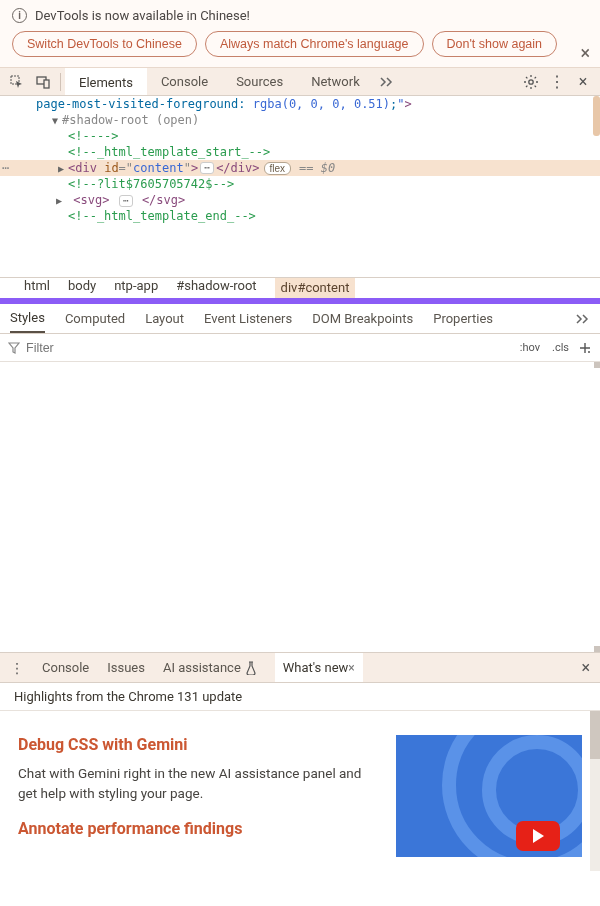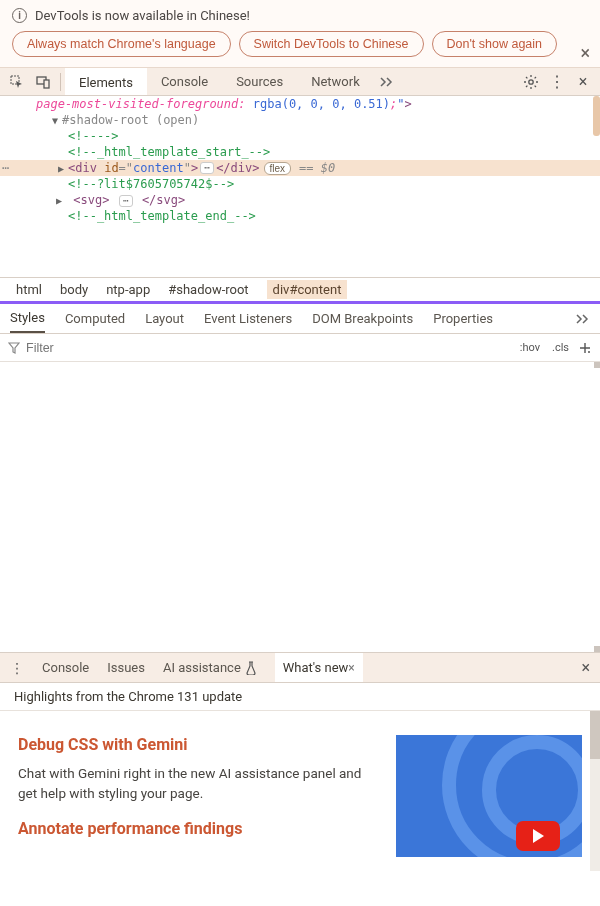--- a/index.html
+++ b/index.html
@@ -220,8 +220,8 @@
     <span>DevTools is now available in Chinese!</span>
   </div>
   <div class="info-buttons">
+    <button class="pill-btn">Switch DevTools to Chinese</button>
     <button class="pill-btn">Always match Chrome's language</button>
-    <button class="pill-btn">Switch DevTools to Chinese</button>
     <button class="pill-btn">Don't show again</button>
   </div>
   <span class="info-close">×</span>

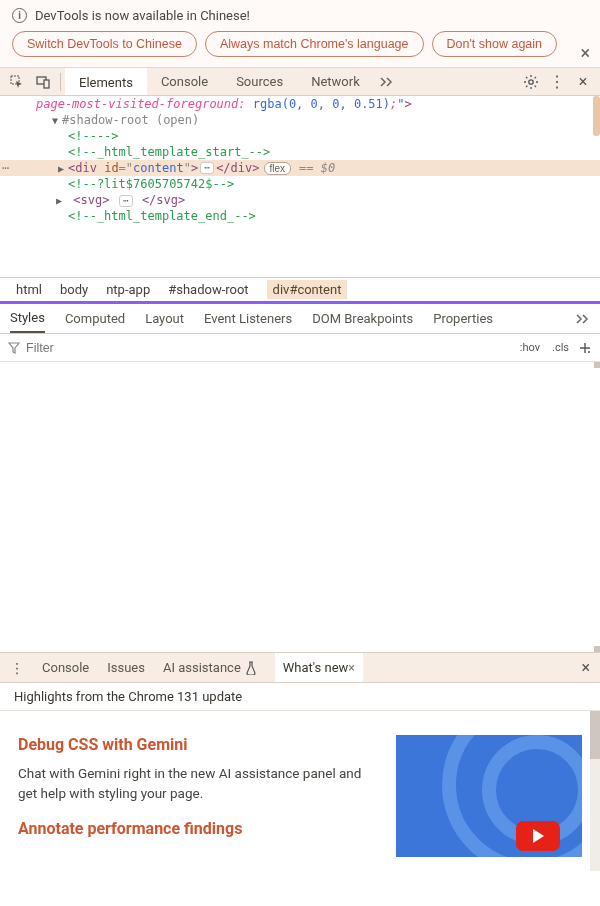--- a/index.html
+++ b/index.html
@@ -82,7 +82,7 @@
   .indent2 { padding-left: 52px; }
   .indent3 { padding-left: 68px; }
   .css-var { color: #3968d4; }
-  .css-prop { color: #ec4899; font-style: italic; }
+  .css-prop { color: #0369a1; }
   .tag { color: #894a7c; }
   .attr-name { color: #9c5a1d; }
   .attr-val { color: #3968d4; }

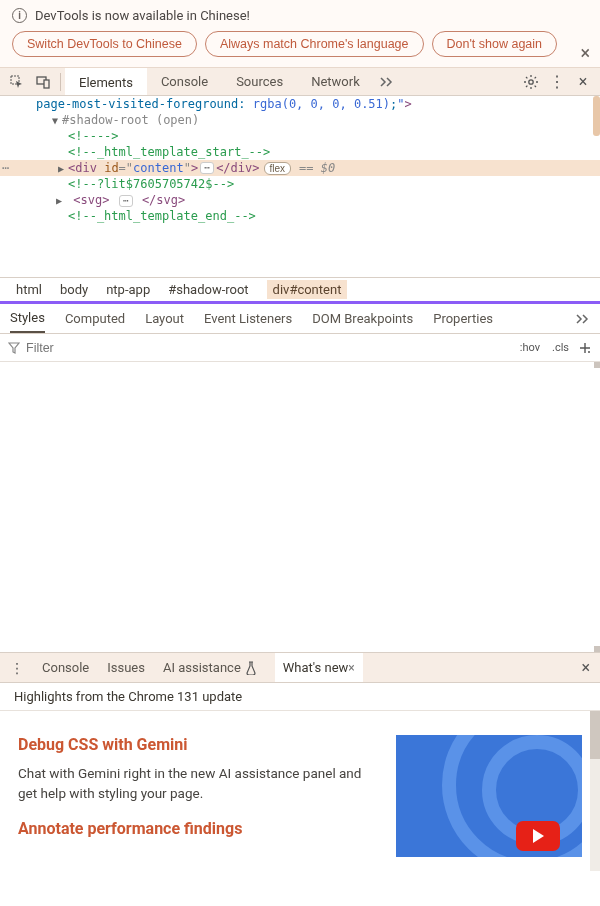--- a/index.html
+++ b/index.html
@@ -125,9 +125,9 @@
   }
 
   .crumbs {
-    display: flex; align-items: center; gap: 18px;
-    height: 26px; padding: 0 16px;
-    border-bottom: 3px solid #8b5cf6;
+    display: flex; gap: 18px;
+    height: 26px; padding: 0 24px;
+    border-bottom: 6px solid #8b5cf6;
     font-size: 13px;
   }
   .crumb { color: #45413a; cursor: pointer; }

